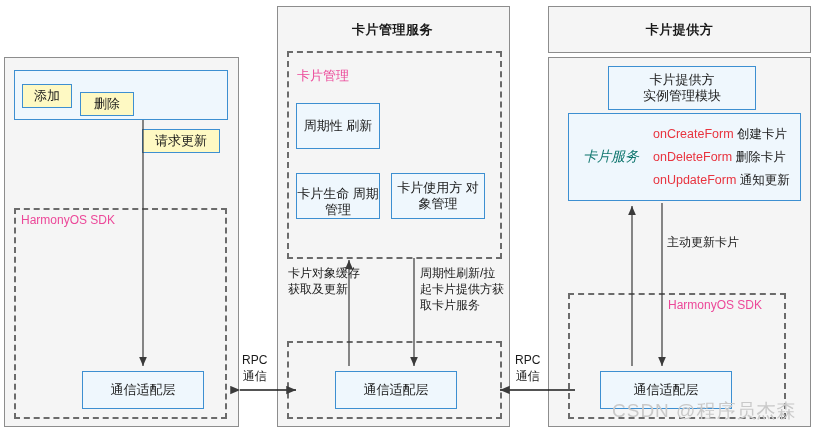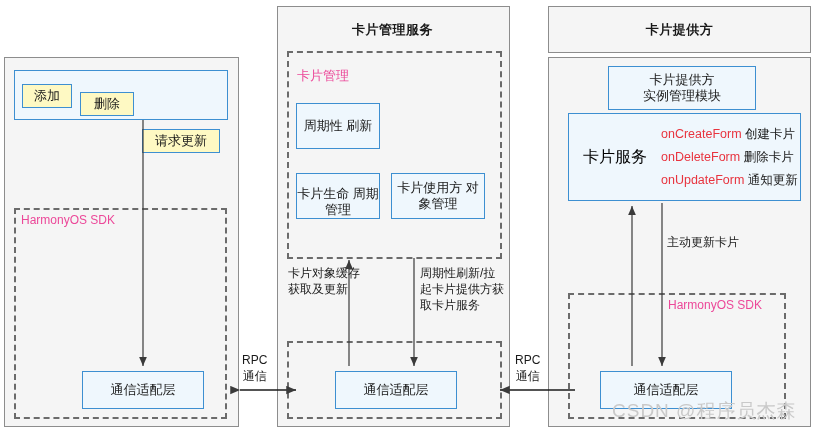--- a/index.html
+++ b/index.html
@@ -48,7 +48,7 @@
     position:absolute;background:#eff7fd;border:1.5px solid #3d8fd1;
     box-sizing:border-box;display:flex;align-items:center;
   }
-  .svc-name{font-size:16px;color:#000000;white-space:nowrap;margin-left:14px;}
+  .svc-name{font-size:14px;color:#0f766e;white-space:nowrap;margin-left:14px;font-style:italic;}
   .svc-rows{margin-left:14px;display:flex;flex-direction:column;gap:6px;}
   .svc-row{font-size:12.5px;white-space:nowrap;}
   .api{color:#e8343f;}

